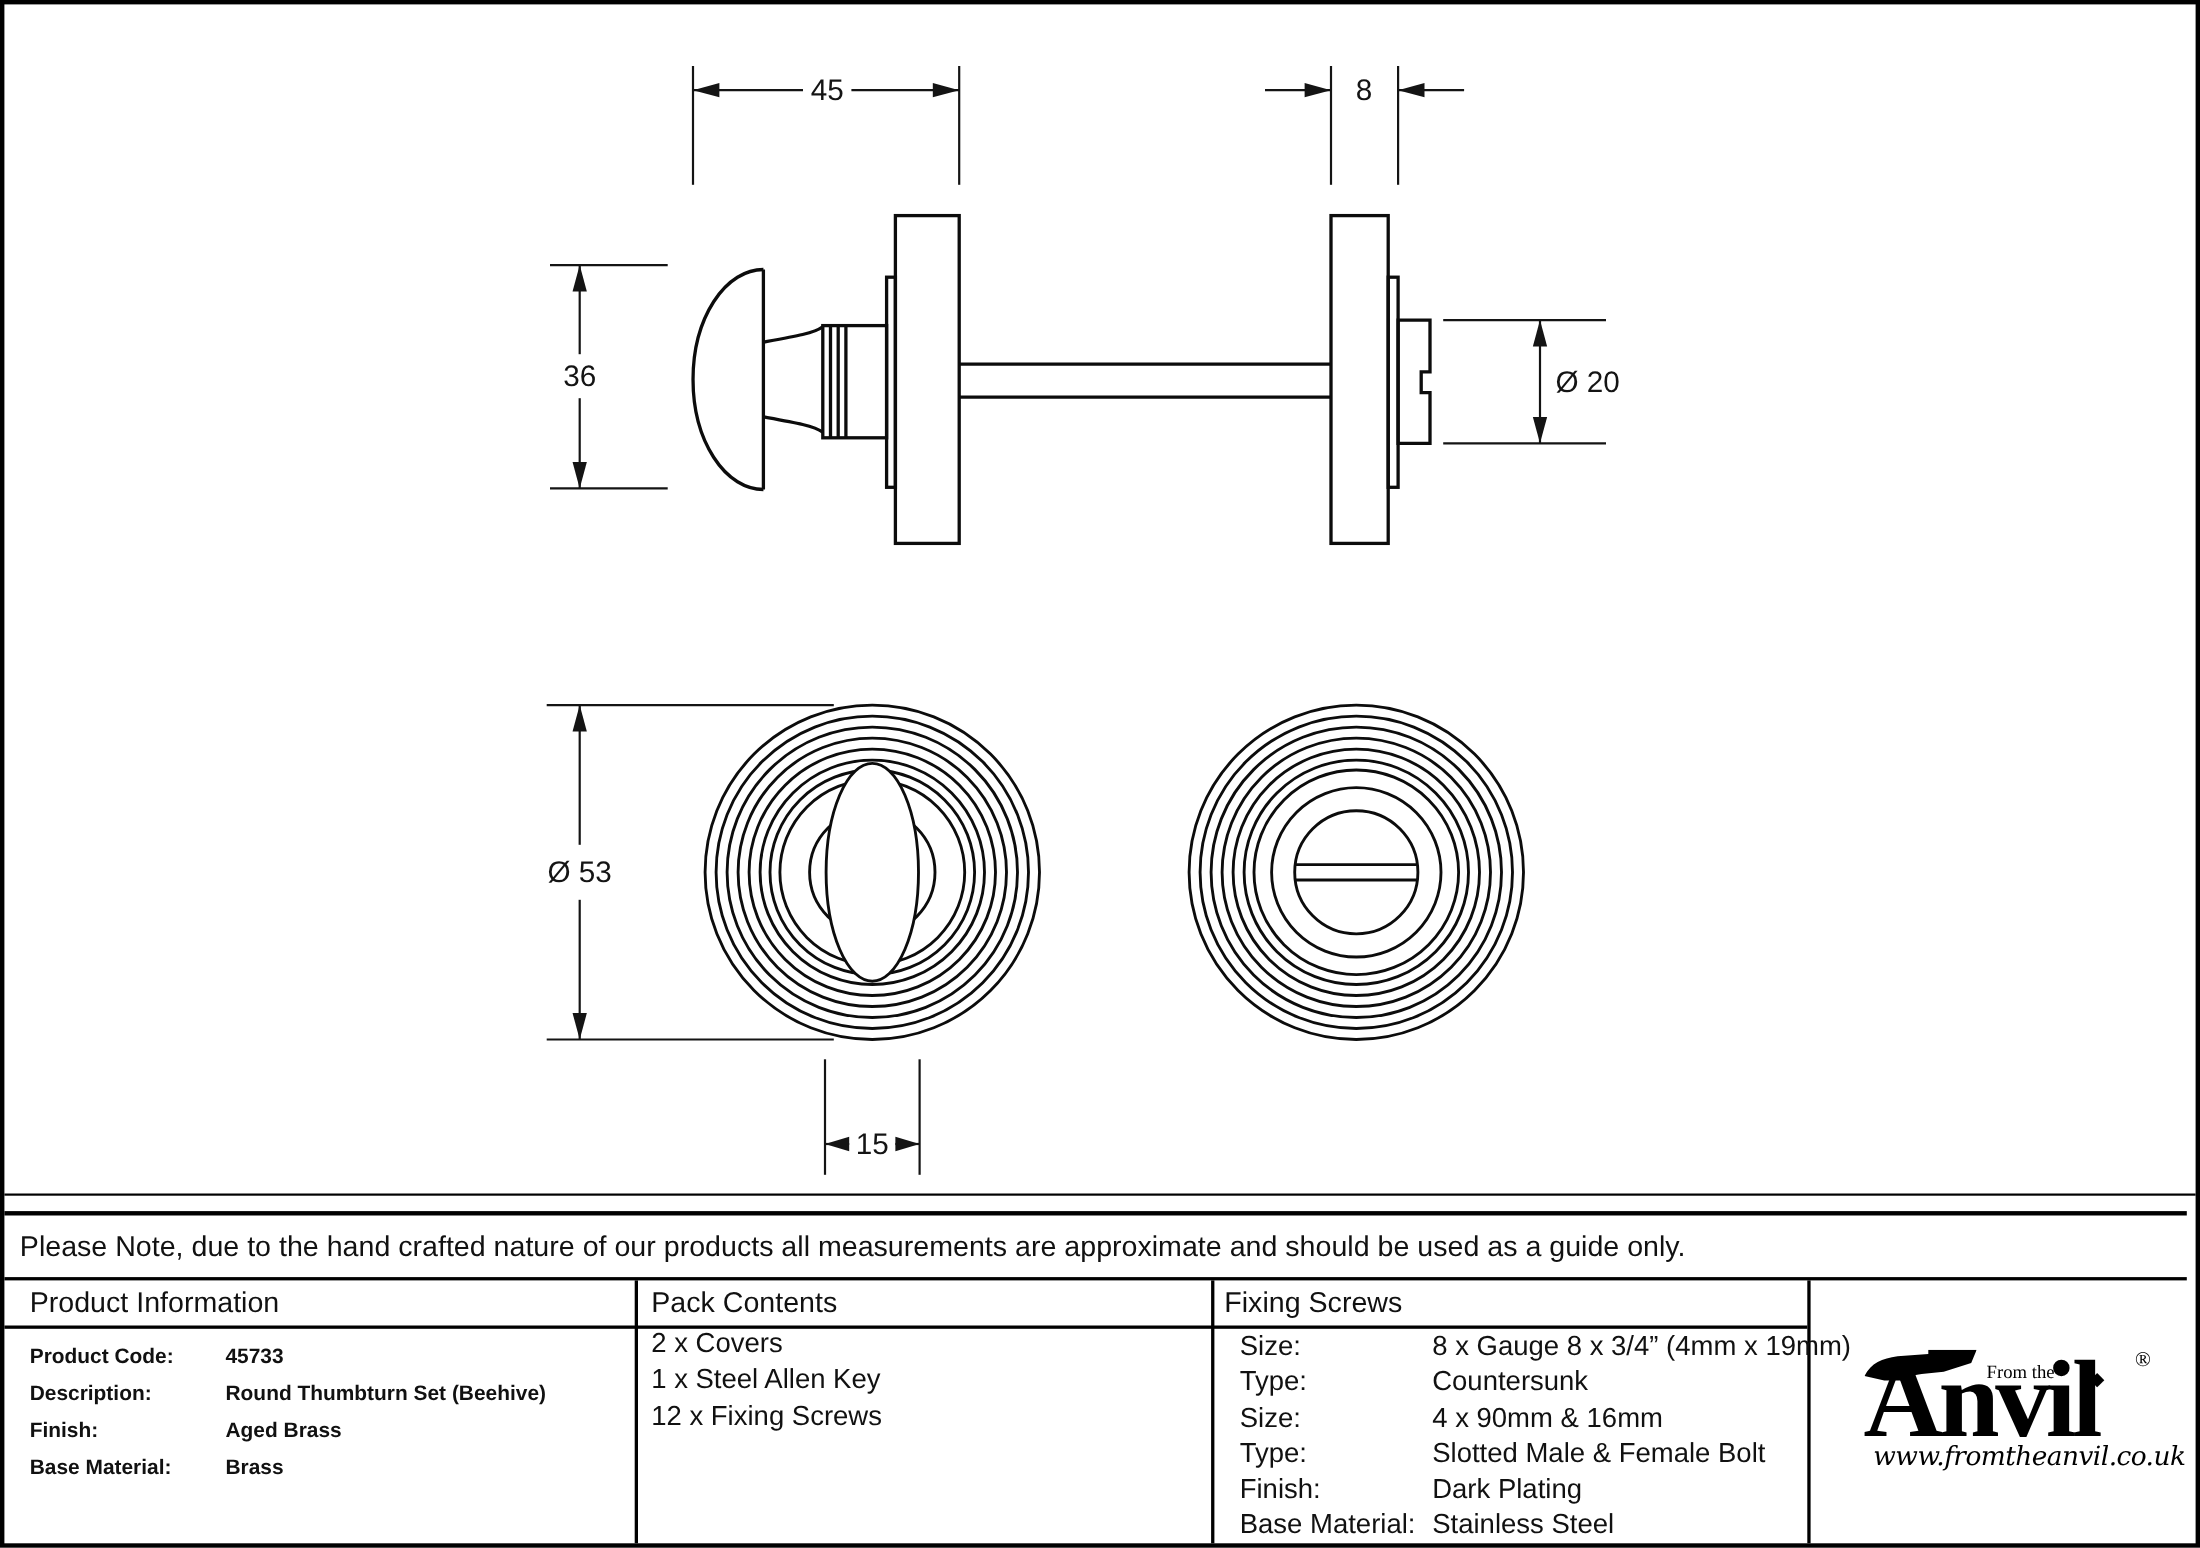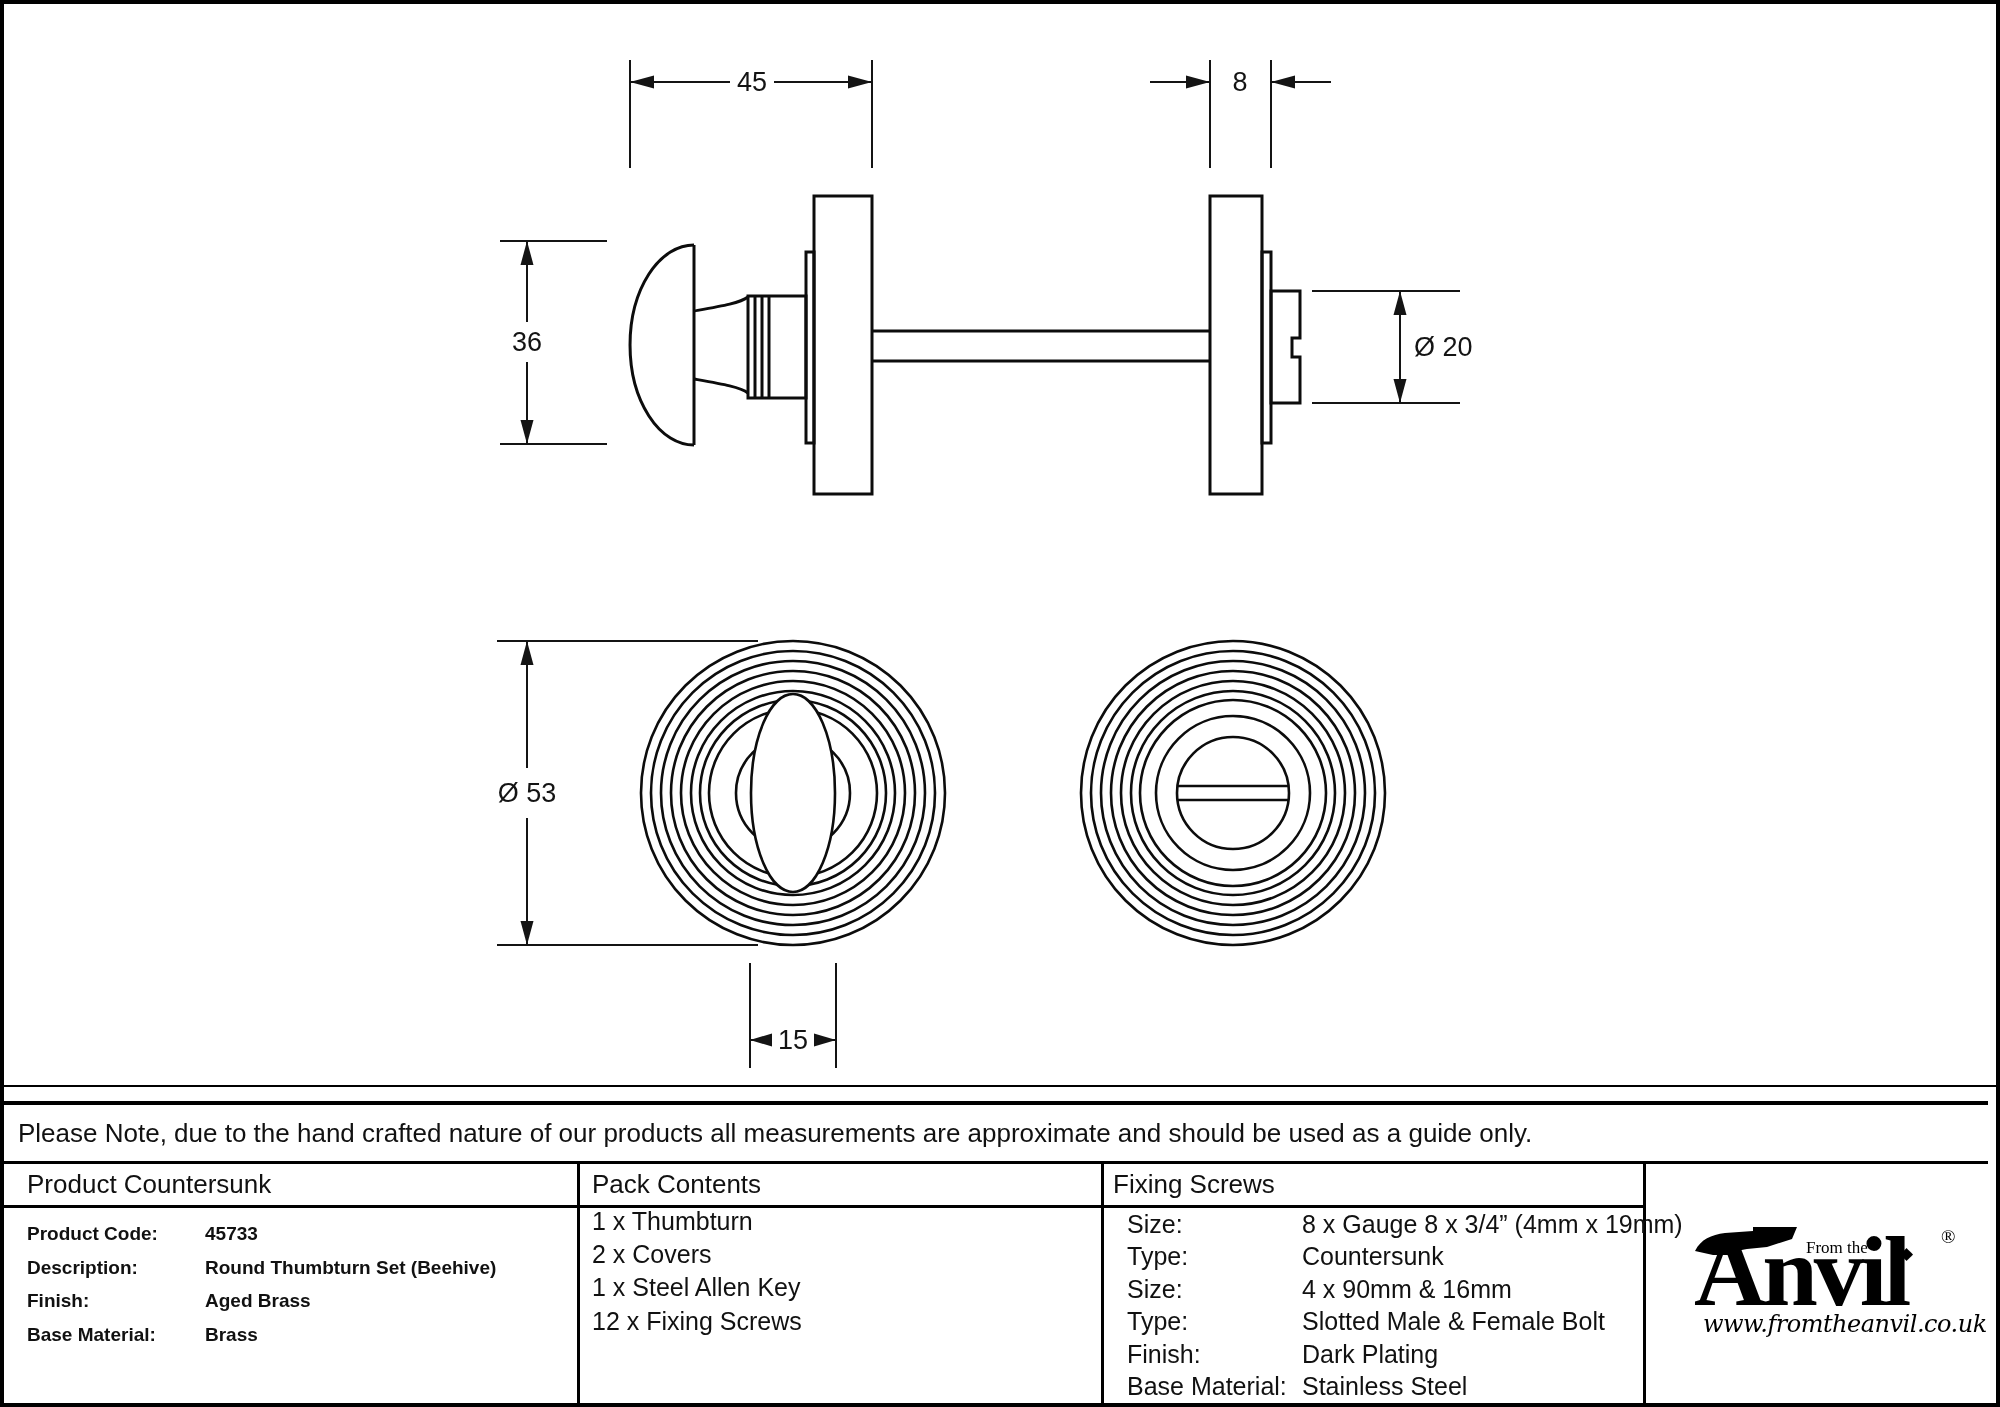--- a/index.html
+++ b/index.html
@@ -178,7 +178,7 @@
 <div class="vline" style="left:1643px;top:1164px;width:3px;height:239px;"></div>
 <div class="hline" style="left:4px;top:1205px;width:1639px;height:3px;"></div>
 
-<div class="panel-title" style="left:27px;top:1164px;">Product Countersunk</div>
+<div class="panel-title" style="left:27px;top:1164px;">Product Information</div>
 <div class="kv-rows p1" style="left:27px;top:1217px;">
   <div class="kv-row">
     <span class="kv-label">Product Code:</span>

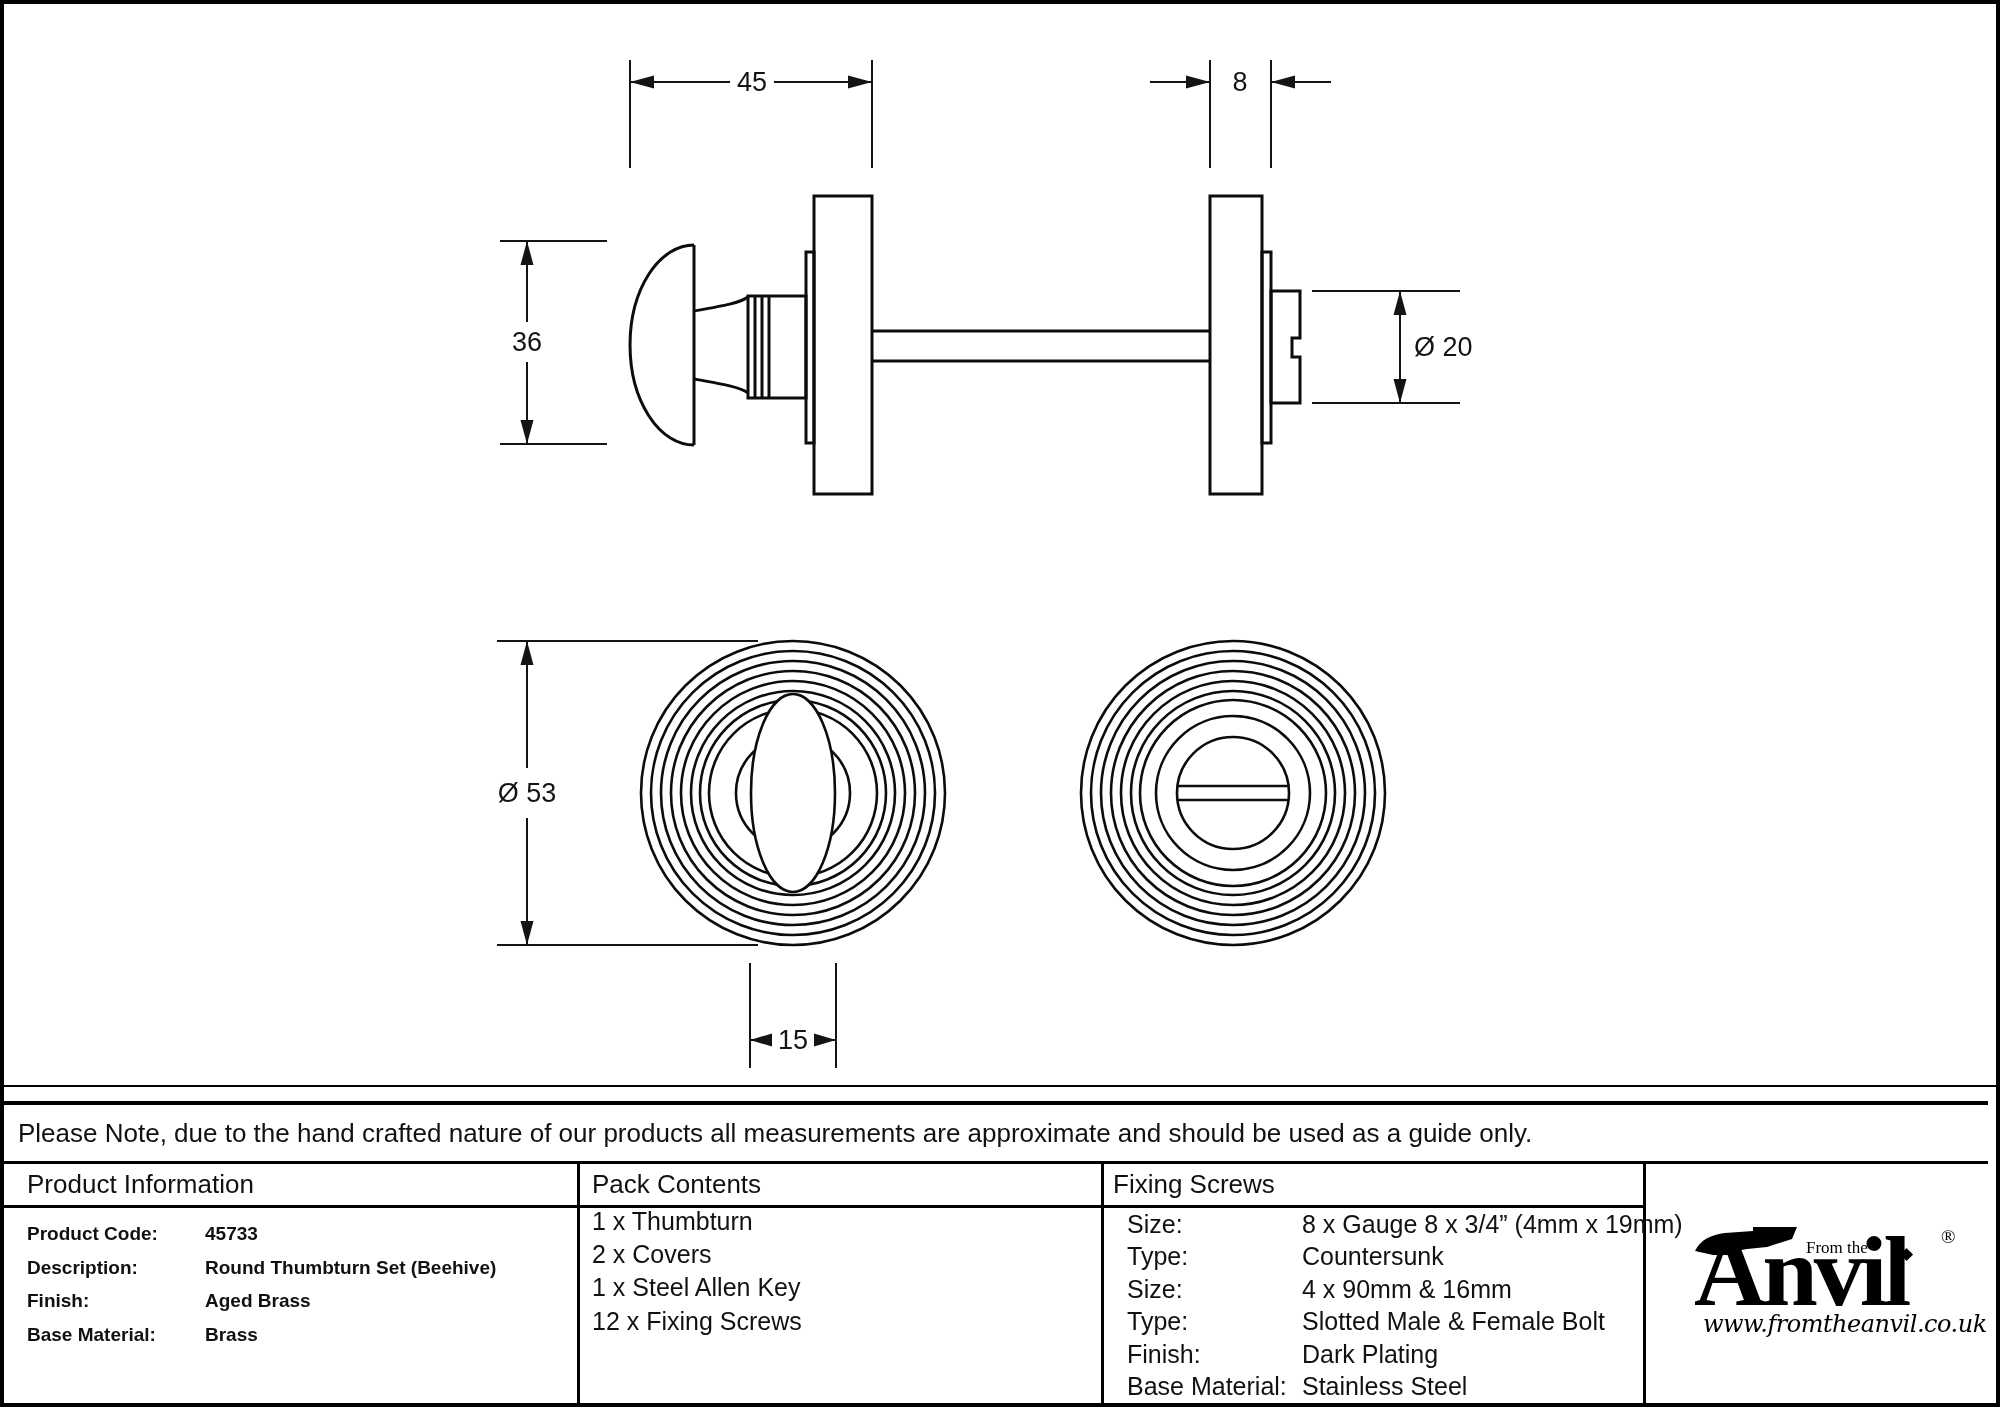--- a/index.html
+++ b/index.html
@@ -200,7 +200,6 @@
 
 <div class="panel-title" style="left:592px;top:1164px;">Pack Contents</div>
 <div class="list-rows" style="left:592px;top:1205px;">
-  <div class="list-row">1 x Thumbturn</div>
   <div class="list-row">2 x Covers</div>
   <div class="list-row">1 x Steel Allen Key</div>
   <div class="list-row">12 x Fixing Screws</div>

